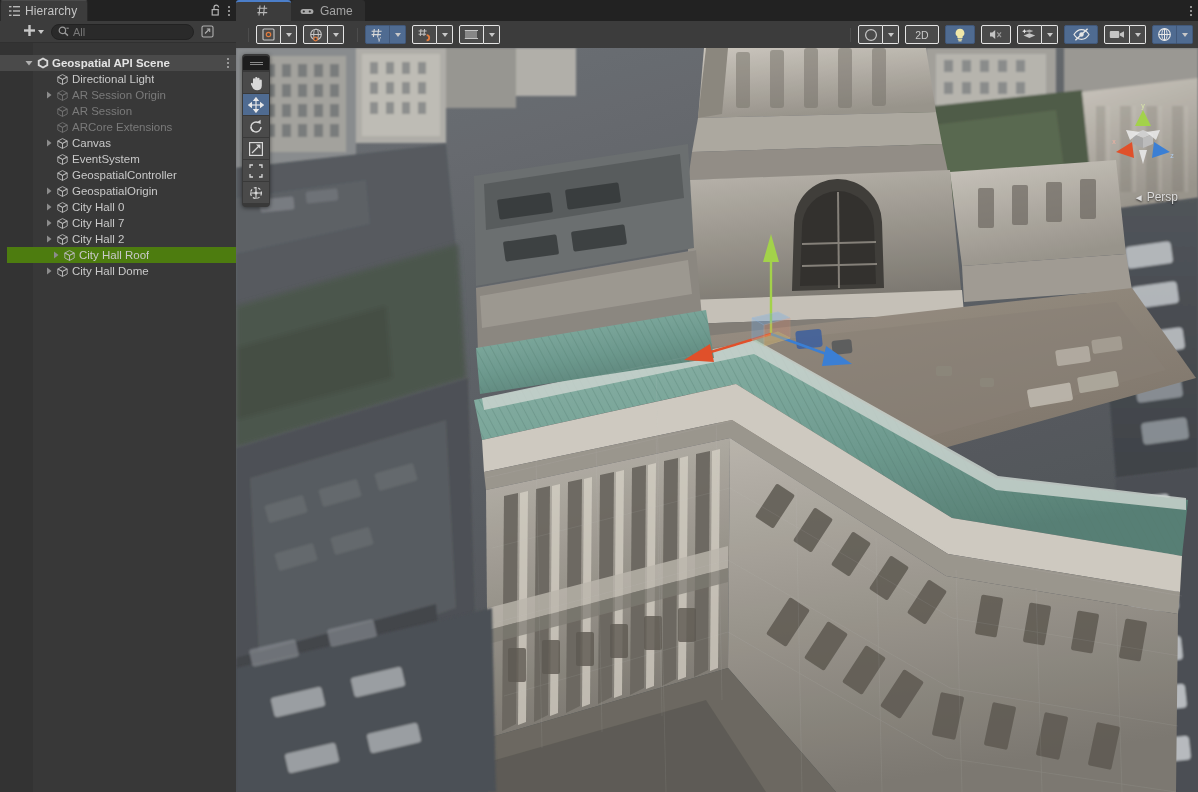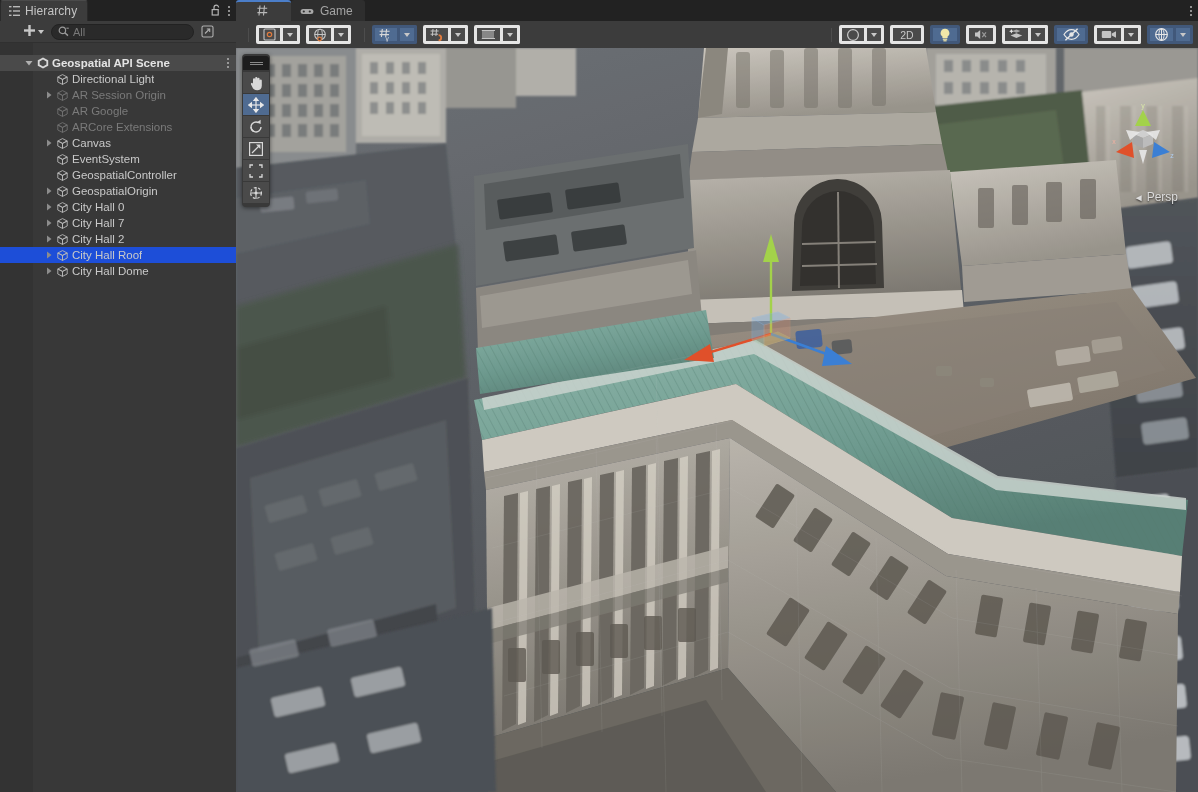--- a/index.html
+++ b/index.html
@@ -66,7 +66,7 @@
   }
   .tb-sep { width: 1px; height: 14px; background: #2b2b2b; margin: 0 7px; border-right: 1px solid #4d4d4d; }
   .tb-btn {
-    height: 19px; min-width: 25px; background: #4a4a4a; border: 3px solid #e5e5e5;
+    height: 19px; min-width: 25px; background: #4a4a4a; border: 1px solid #e5e5e5;
     border-radius: 2px; display: flex; align-items: center; justify-content: center;
     padding: 0 4px; cursor: pointer; color: #c8c8c8; font-size: 10.5px;
   }

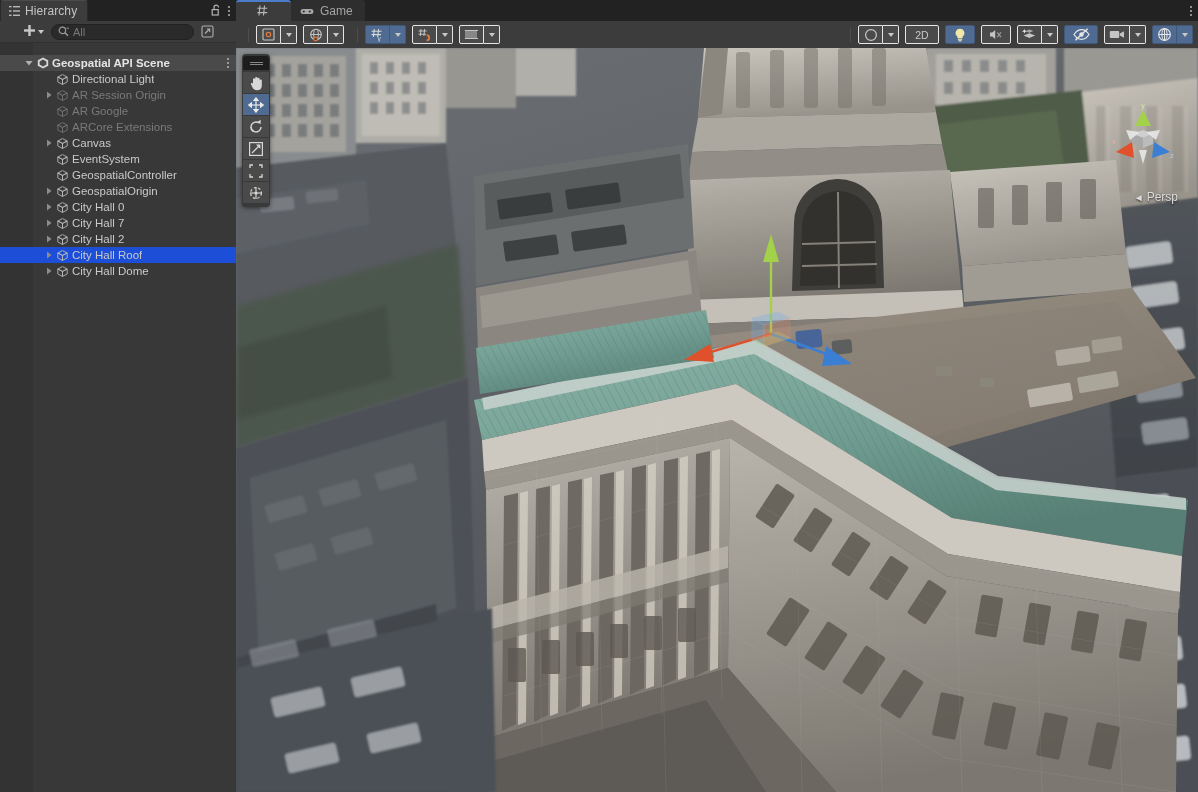--- a/index.html
+++ b/index.html
@@ -234,7 +234,7 @@
                 <polygon points="5.5,5.4 10.2,3 10.2,8 5.5,10.4" fill="none" stroke="#707070" stroke-width="0.9"></polygon>
               </svg>
             </span>
-            <span class="row-label">AR Google</span>
+            <span class="row-label">AR Session</span>
           </div>
           <div class="hier-row dim">
             <span style="width:42px;flex:0 0 42px"></span>

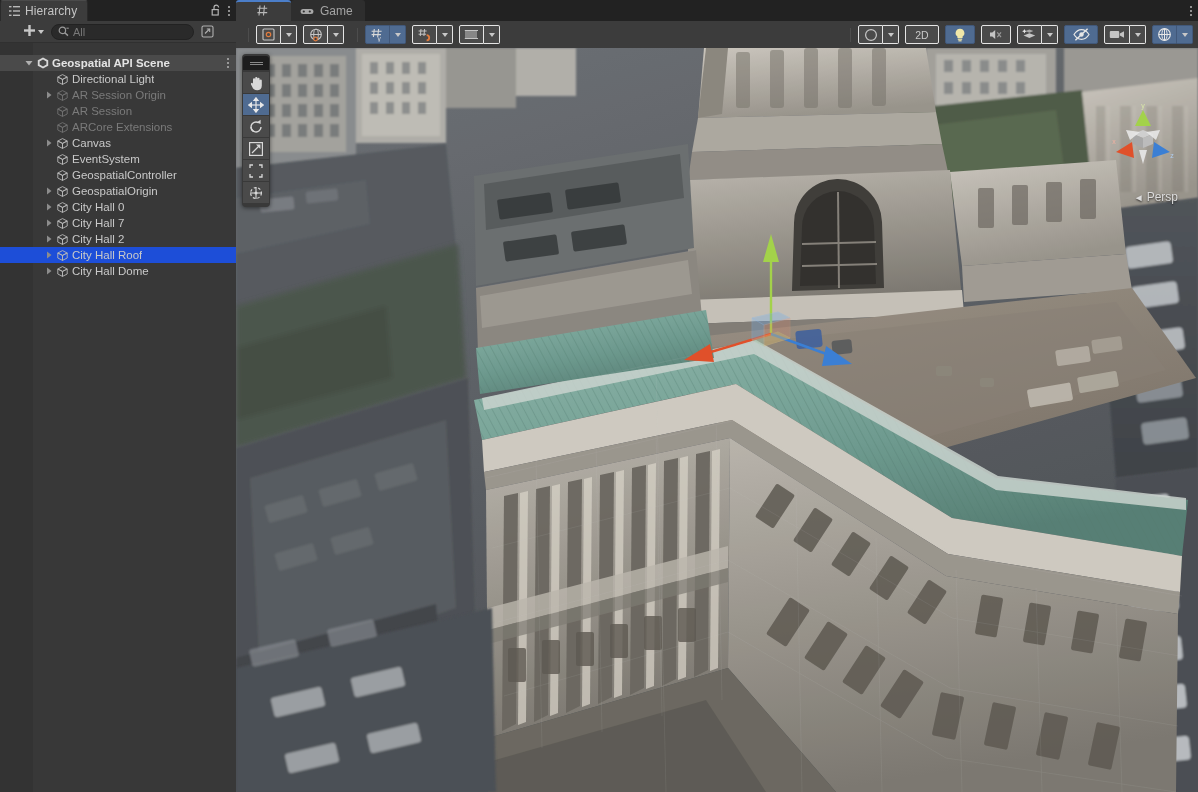--- a/index.html
+++ b/index.html
@@ -40,7 +40,7 @@
     font-size: 11.5px; color: #c9c9c9; white-space: nowrap; cursor: pointer;
   }
   .hier-row.scene-root { background: #4a4a4a; color: #e4e4e4; font-weight: bold; margin-top: 12px; }
-  .hier-row.selected { background: #1d4ed8; }
+  .hier-row.selected { background: #4d7c0f; margin-left: 7px; }
   .hier-row.dim { color: #7a7a7a; }
   .tri { width: 13px; flex: 0 0 13px; display: flex; align-items: center; justify-content: center; }
   .tri svg { display: block; }

